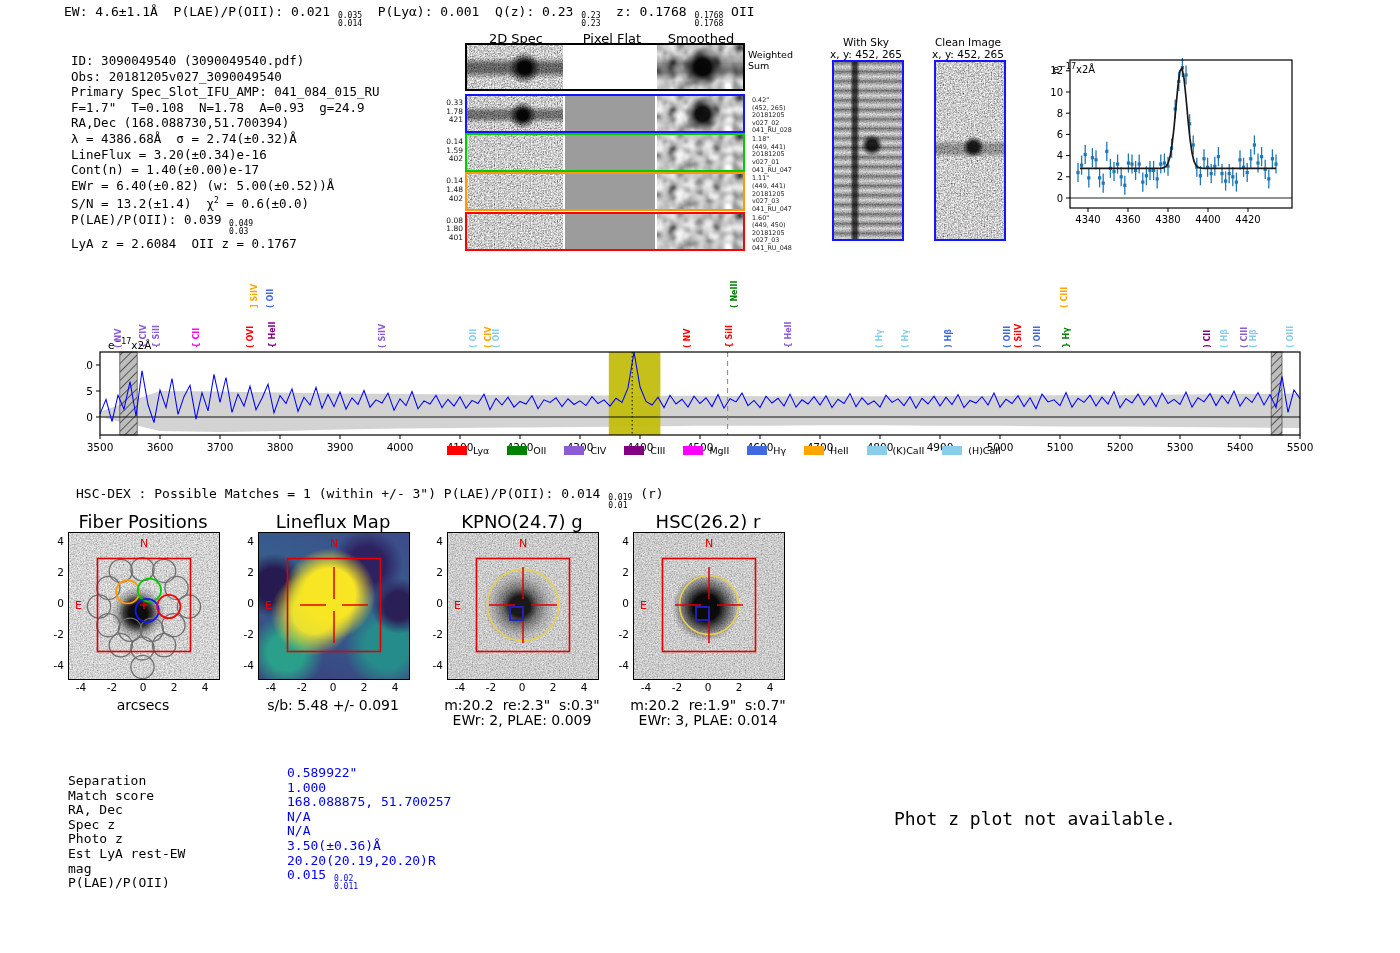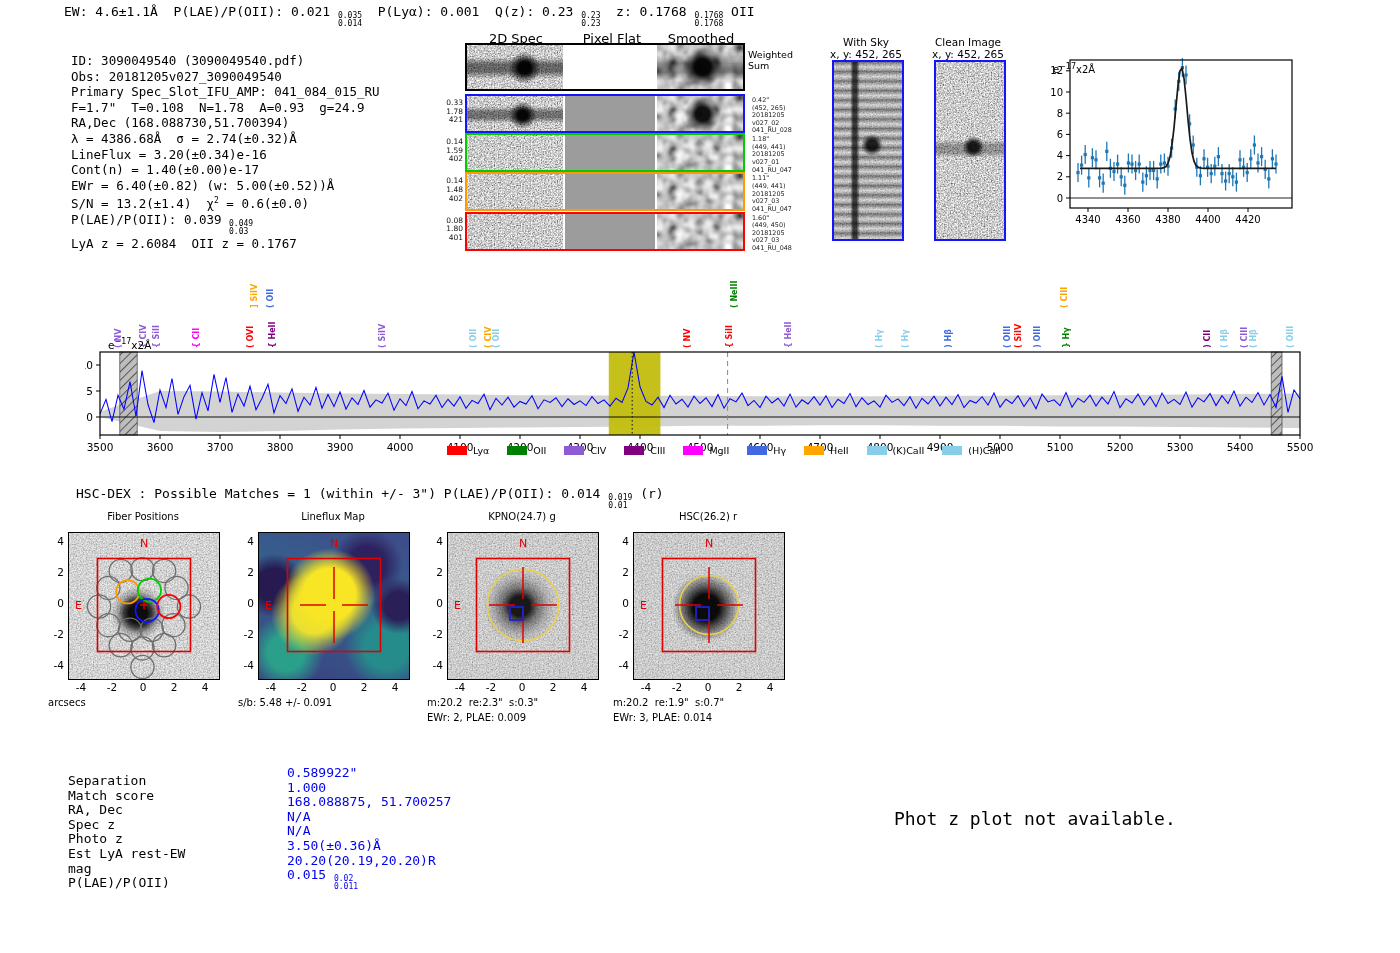--- a/index.html
+++ b/index.html
@@ -23,7 +23,7 @@
   .legend{display:flex;align-items:center;gap:18px;font-size:9.5px;}
   .legend .it{display:flex;align-items:center;gap:6px;white-space:nowrap;}
   .legend .sw{width:20px;height:9px;display:inline-block;}
-  .mpanel .ptitle{position:absolute;width:150px;text-align:center;font-size:10px;top:-21px;left:0;}
+  .mpanel .ptitle{position:absolute;width:150px;text-align:center;font-size:18px;top:-21px;left:0;}
   .pimg{position:absolute;left:0;top:0;width:150px;height:146px;border:1px solid #000;overflow:hidden;}
   .blob{position:absolute;inset:0;}
   .tick{position:absolute;font-size:10.5px;color:#000;}

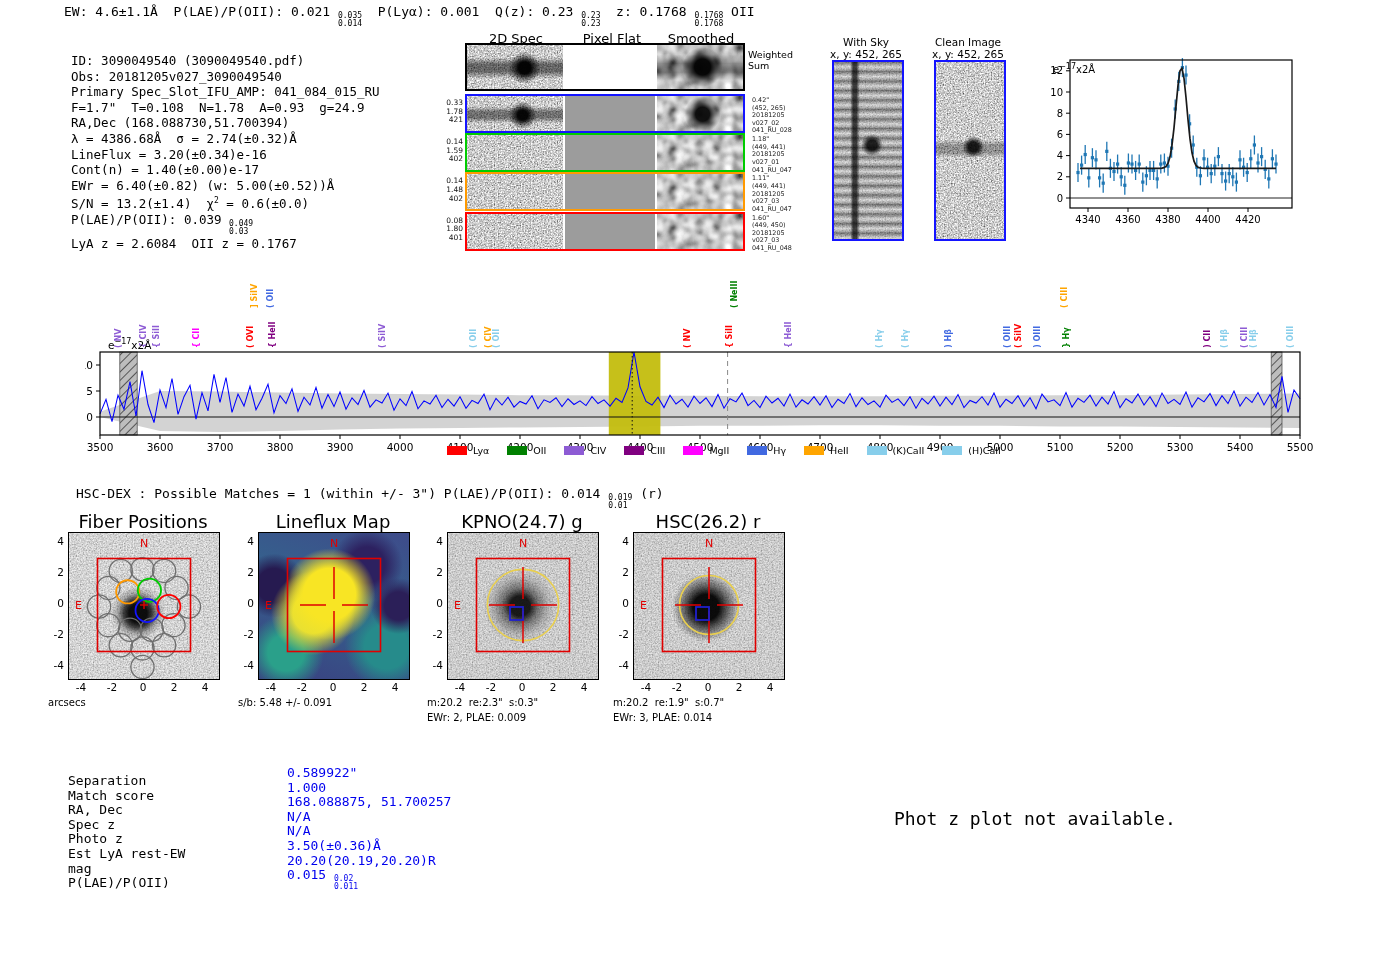--- a/index.html
+++ b/index.html
@@ -27,7 +27,7 @@
   .pimg{position:absolute;left:0;top:0;width:150px;height:146px;border:1px solid #000;overflow:hidden;}
   .blob{position:absolute;inset:0;}
   .tick{position:absolute;font-size:10.5px;color:#000;}
-  .cap{position:absolute;width:190px;font-size:10px;white-space:pre;}
+  .cap{position:absolute;width:190px;text-align:center;font-size:14px;white-space:pre;}
   .mt-label{font-size:13px;line-height:14.6px;white-space:pre;}
   .mt-value{font-size:13px;line-height:14.6px;white-space:pre;}
   .striped{background:repeating-linear-gradient(180deg,#3a3a3a 0px,#9a9a9a 3px,#d8d8d8 5px,#8a8a8a 8px,#3a3a3a 9.5px);}

